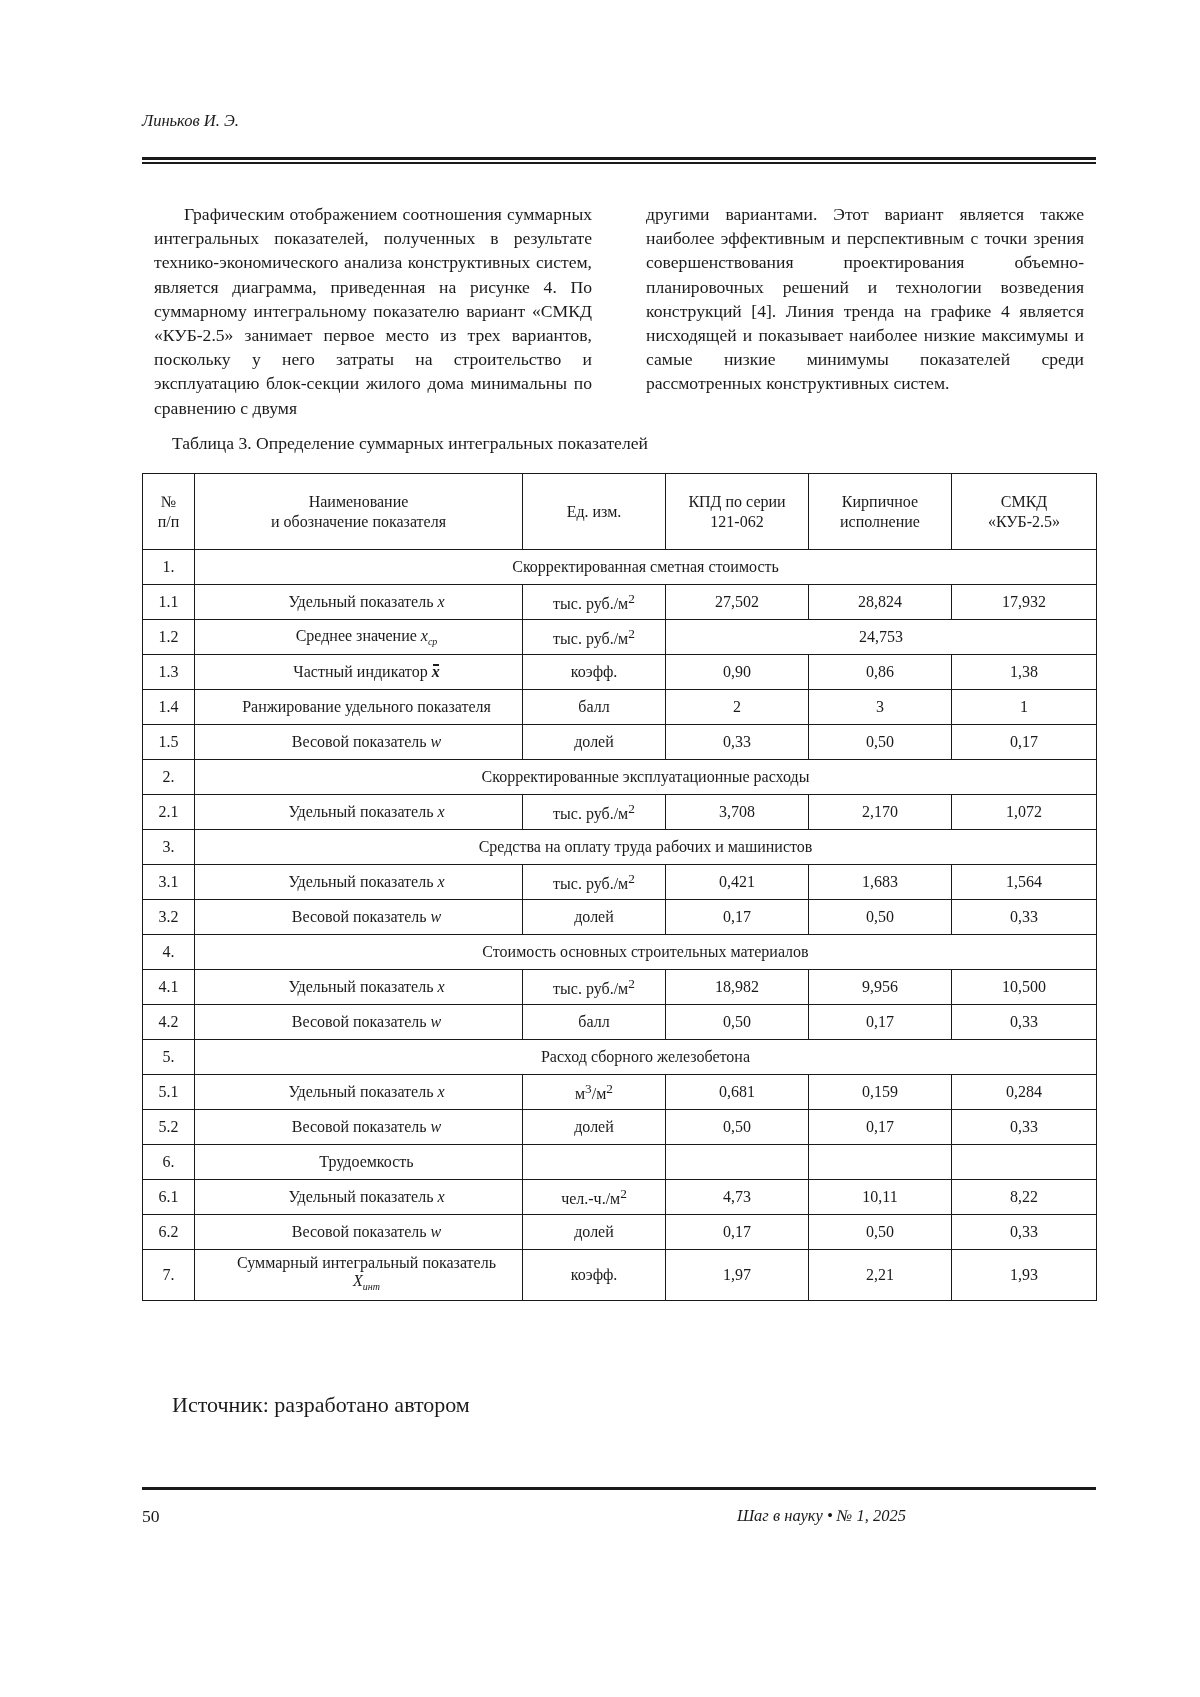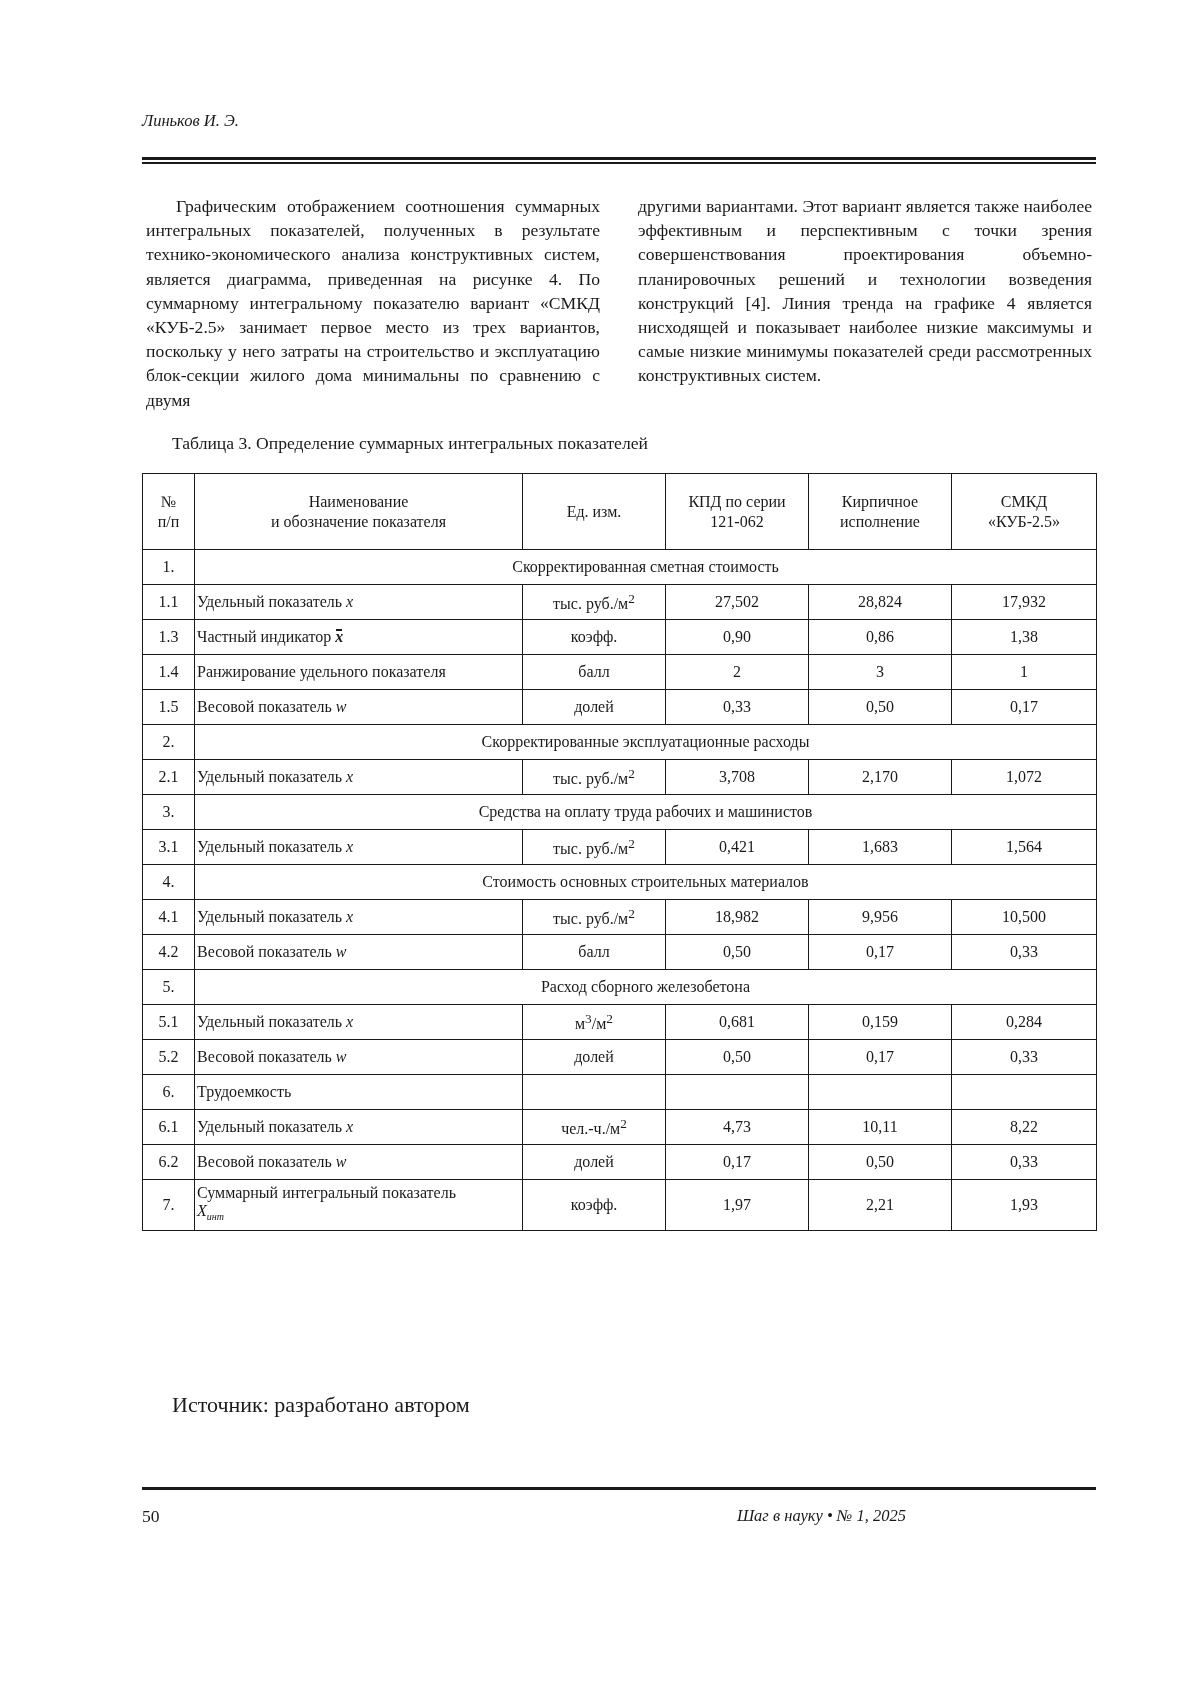--- a/index.html
+++ b/index.html
@@ -13,7 +13,7 @@
   .col { position: absolute; top: 190px; width: 462px; font-size: 17.6px; line-height: 24.2px; text-align: justify; hyphens: manual; }
   .col-left { left: 142px; }
   .col-right { left: 634px; }
-  .col p { margin: 4px; }
+  .col p { margin: 12px; }
   .col-left p { text-indent: 30px; }
   .table-caption { position: absolute; left: 172px; top: 433px; font-size: 17.6px; }
   table.data { position: absolute; left: 142px; top: 473px; width: 954px; border-collapse: collapse; font-size: 16px; table-layout: fixed; }

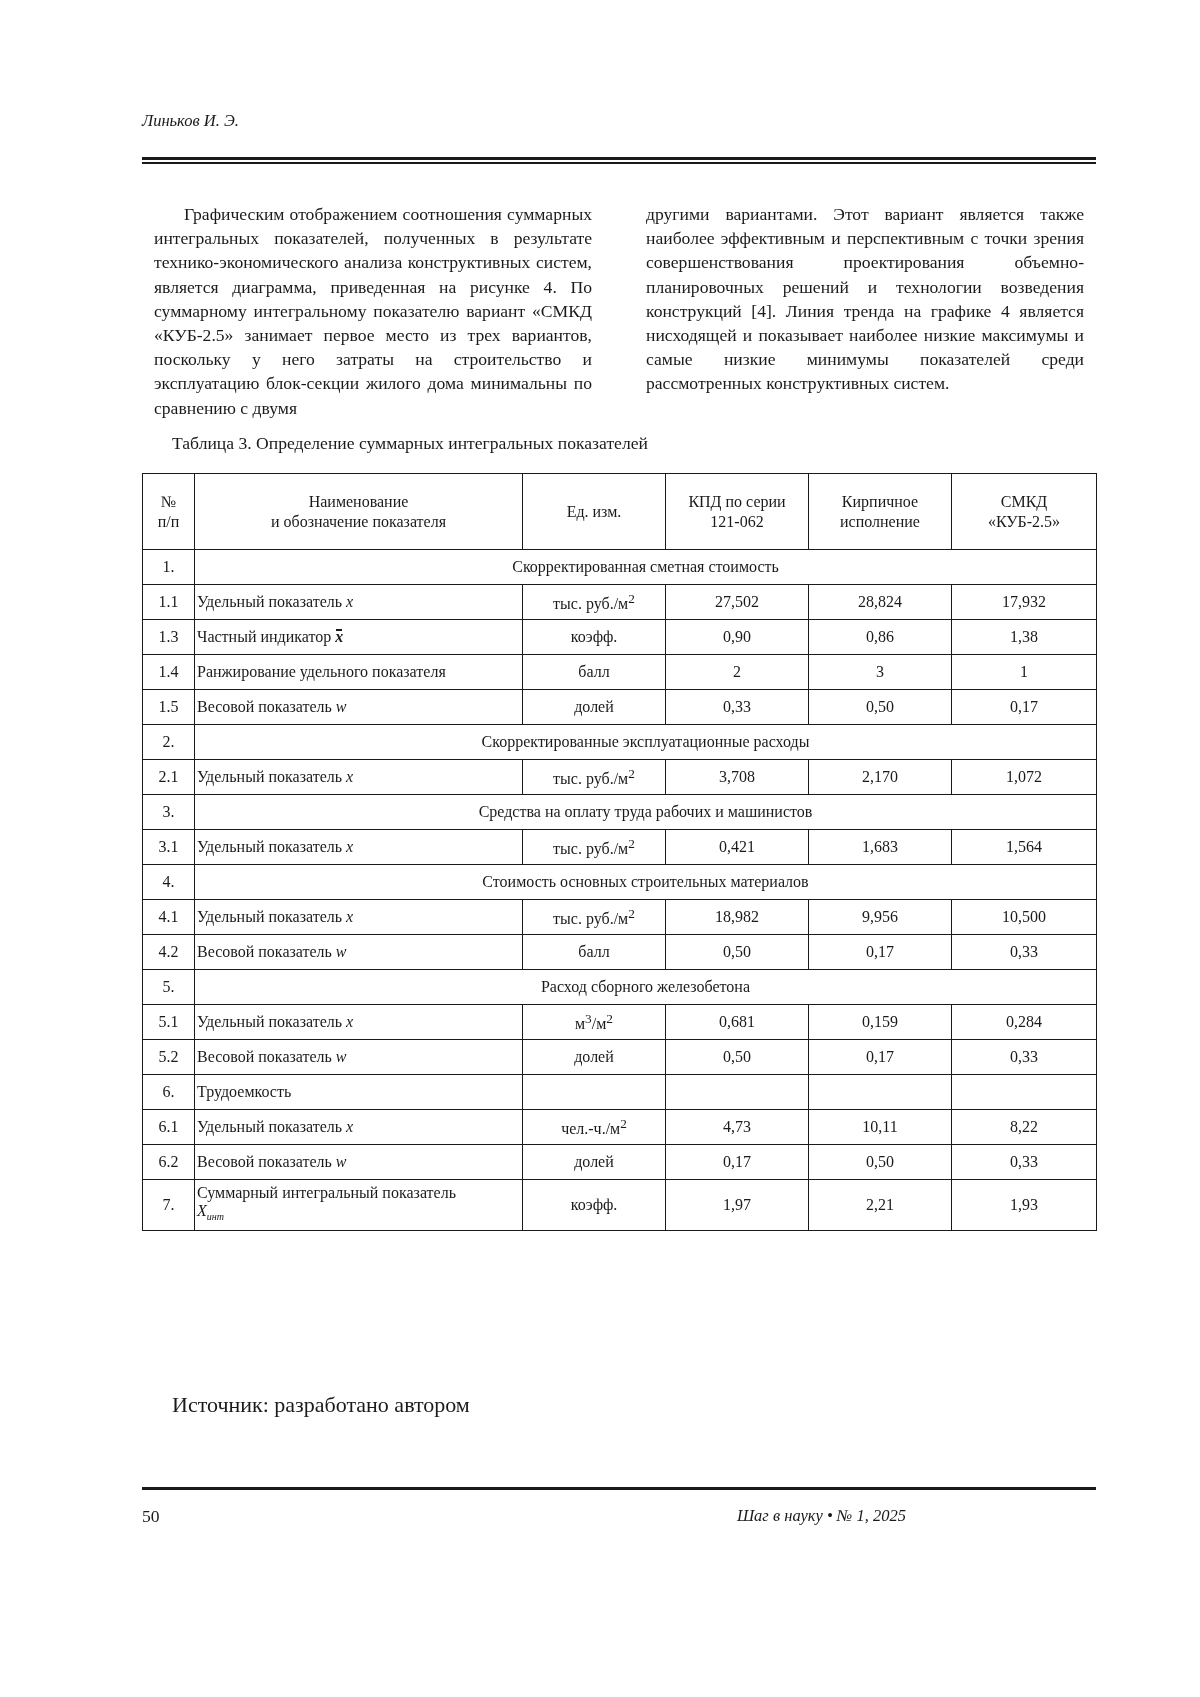--- a/index.html
+++ b/index.html
@@ -20,7 +20,7 @@
   table.data td, table.data th { border: 1.6px solid #1a1a1a; padding: 0 4px; font-weight: normal; vertical-align: middle; }
   table.data th { height: 75px; line-height: 20px; text-align: center; }
   table.data td { height: 34px; text-align: center; }
-  table.data td.name { text-align: left; padding-left: 2px; }
+  table.data td.name { text-align: center; padding-left: 20px; }
   table.data tr.total td { height: 50px; }
   table.data tr.total td.name { line-height: 18px; }
   .ital { font-style: italic; }

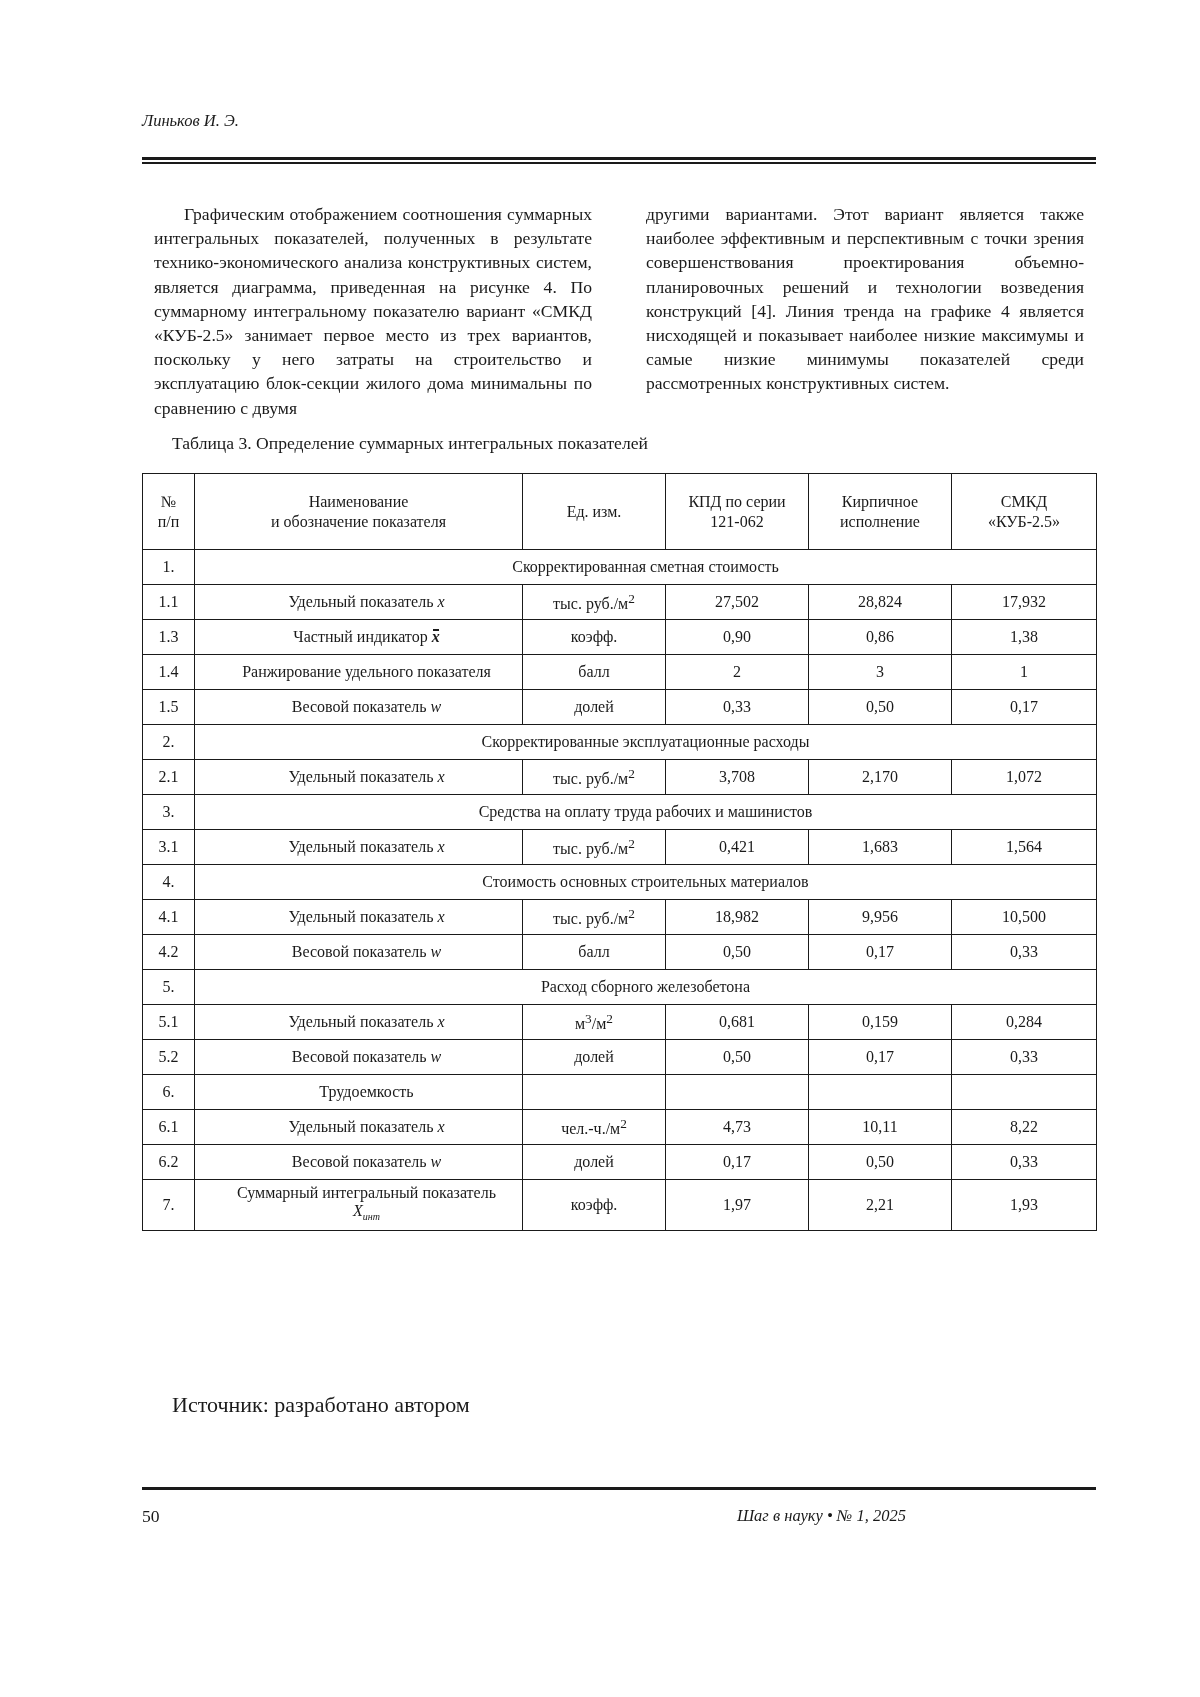--- a/index.html
+++ b/index.html
@@ -83,6 +83,12 @@
         <td>17,932</td>
       </tr>
       <tr>
+        <td>1.2</td>
+        <td class="name"><span>Среднее значение </span><span class="ital">x</span><sub class="small">ср</sub></td>
+        <td><span>тыс. руб./м</span><sup>2</sup></td>
+        <td colspan="3">24,753</td>
+      </tr>
+      <tr>
         <td>1.3</td>
         <td class="name"><span>Частный индикатор </span><span class="xbar">x</span></td>
         <td>коэфф.</td>

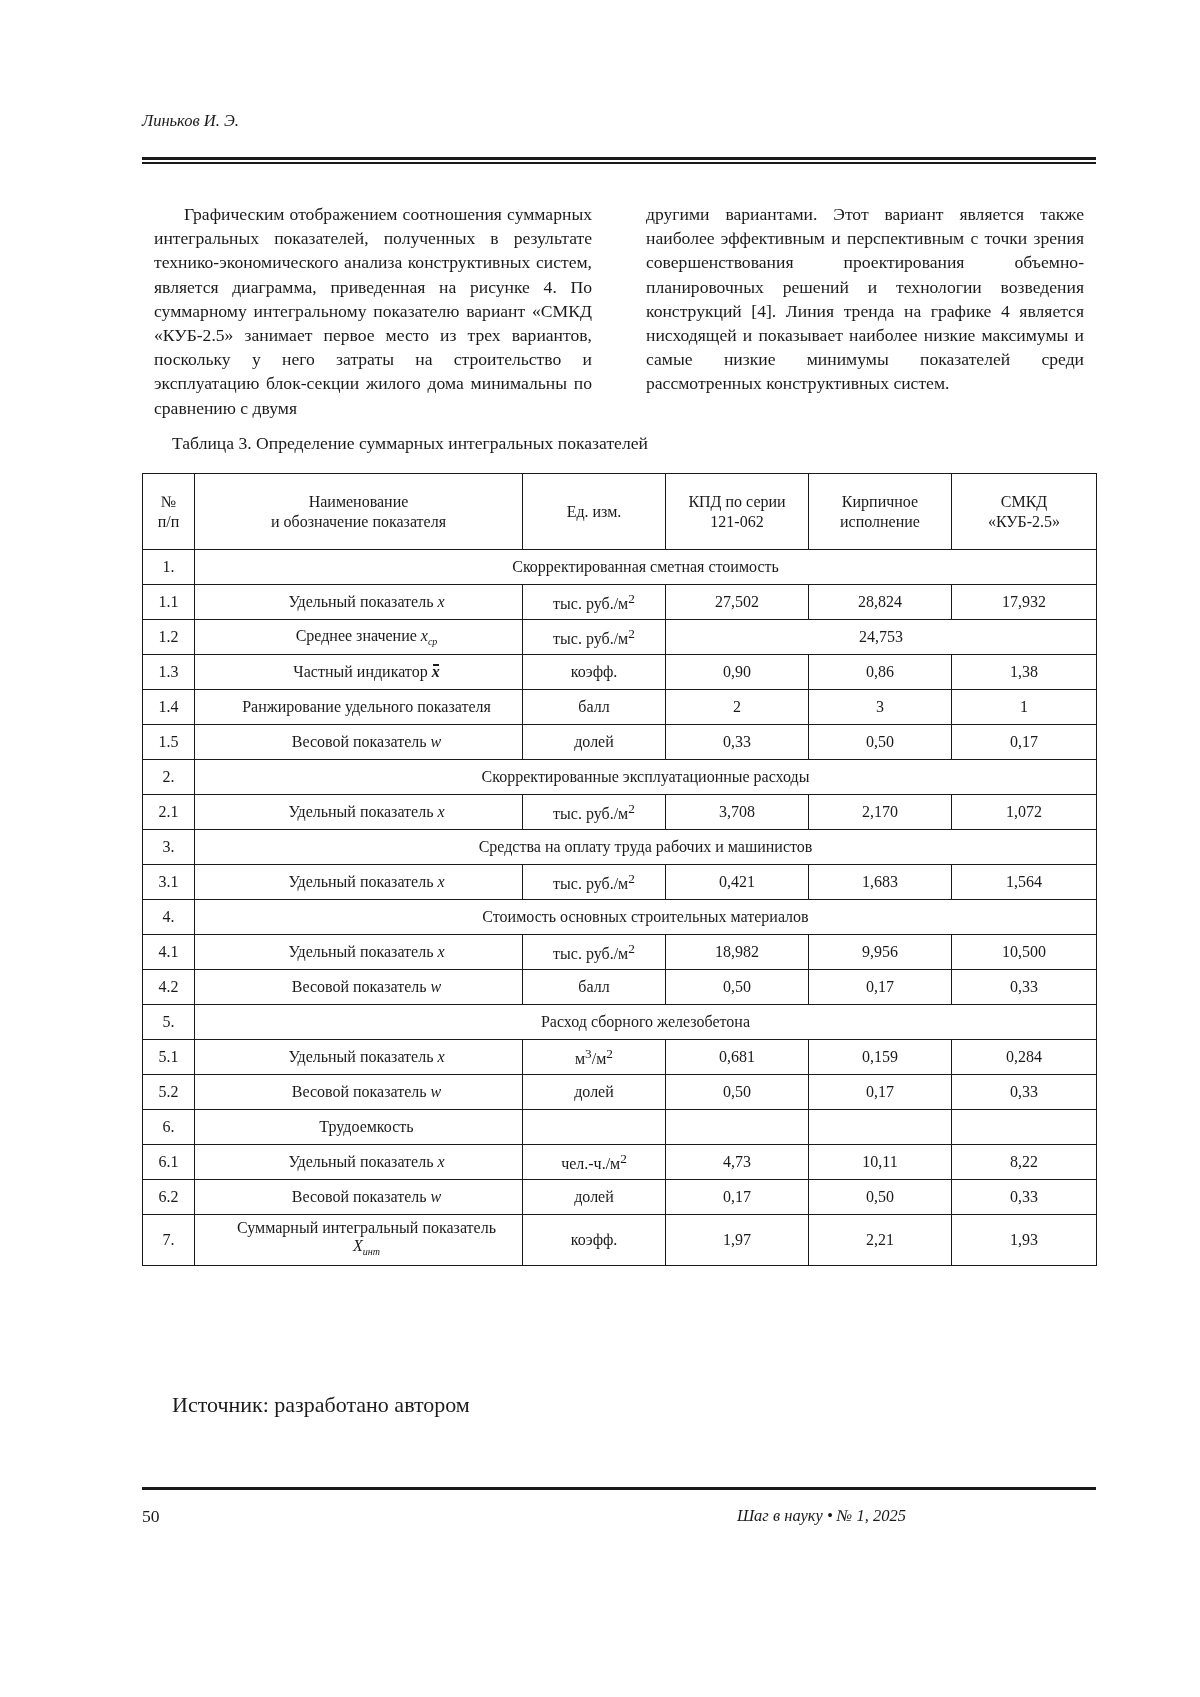--- a/index.html
+++ b/index.html
@@ -138,6 +138,14 @@
         <td>1,683</td>
         <td>1,564</td>
       </tr>
+      <tr>
+        <td>3.2</td>
+        <td class="name"><span>Весовой показатель </span><span class="ital">w</span></td>
+        <td>долей</td>
+        <td>0,17</td>
+        <td>0,50</td>
+        <td>0,33</td>
+      </tr>
 
       <tr>
         <td>4.</td>

